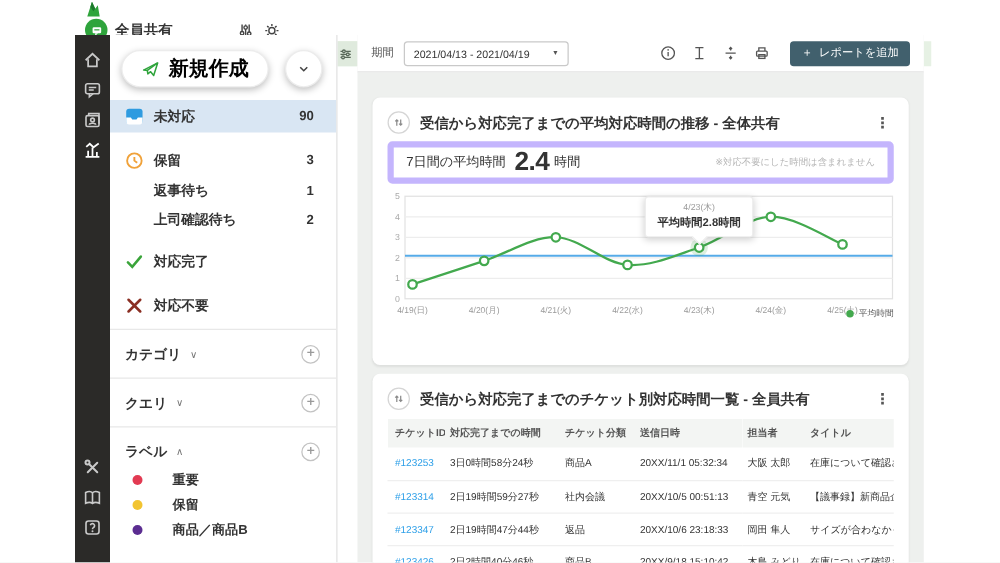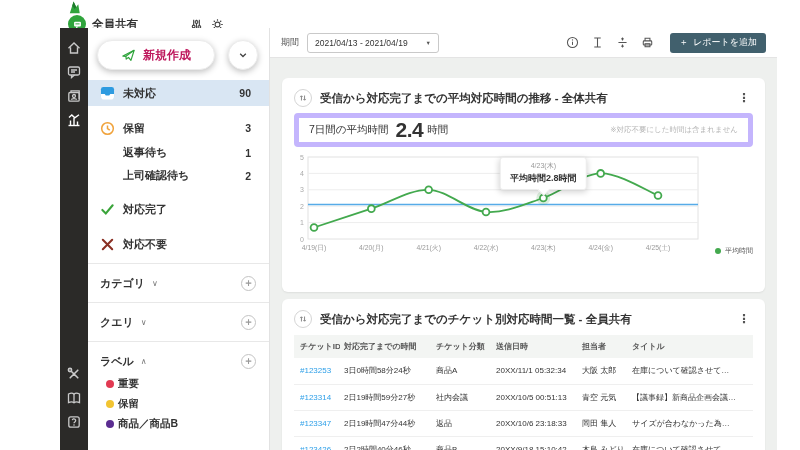--- a/index.html
+++ b/index.html
@@ -49,7 +49,7 @@
   .ldot8{width:8px;height:8px;border-radius:50%;flex:none;}
 
   
-  .main{position:absolute;left:210px;top:28px;width:507px;height:422px;background:#eef0ee;}
+  .main{position:absolute;left:226px;top:28px;width:453px;height:422px;background:#eef0ee;}
   .mtoolbar{height:30px;background:#fff;border-bottom:1px solid #e4e4e4;display:flex;align-items:center;padding:0 11px;gap:8px;}
   .period-label{font-size:9px;color:#555;}
   .period-select{width:132px;height:20px;border:1px solid #c9c9c9;border-radius:3px;background:#fff;font-size:8.5px;display:flex;align-items:center;padding:0 7px;cursor:pointer;}

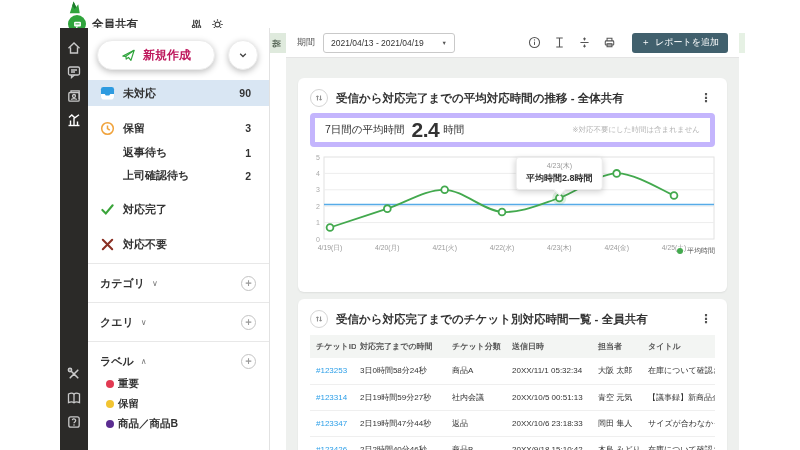--- a/index.html
+++ b/index.html
@@ -34,7 +34,7 @@
   
   .sidebar{position:absolute;left:28px;top:28px;width:182px;height:422px;background:#fff;border-right:1px solid #e2e2e2;overflow:hidden;}
   .compose{display:flex;align-items:center;gap:13px;padding:12px 8px 10px 9px;}
-  .compose-btn{height:30px;width:118px;border-radius:16px;background:#fff;border:1px solid #ececec;box-shadow:0 2px 6px rgba(0,0,0,.25);display:flex;align-items:center;justify-content:center;gap:7px;font-size:12px;font-weight:700;cursor:pointer;font-family:inherit;color:#be185d;}
+  .compose-btn{height:30px;width:118px;border-radius:16px;background:#fff;border:1px solid #ececec;box-shadow:0 2px 6px rgba(0,0,0,.25);display:flex;align-items:center;justify-content:center;gap:7px;font-size:16px;font-weight:700;cursor:pointer;font-family:inherit;color:#000000;}
   .compose-caret{width:30px;height:30px;border-radius:50%;background:#fff;border:1px solid #ececec;box-shadow:0 2px 6px rgba(0,0,0,.25);display:flex;align-items:center;justify-content:center;cursor:pointer;color:#444;}
   .side-item{display:flex;align-items:center;height:26px;padding:0 18px 0 12px;gap:8px;font-size:11px;font-weight:600;cursor:pointer;}
   .side-item .cnt{margin-left:auto;font-size:10.5px;font-weight:700;}

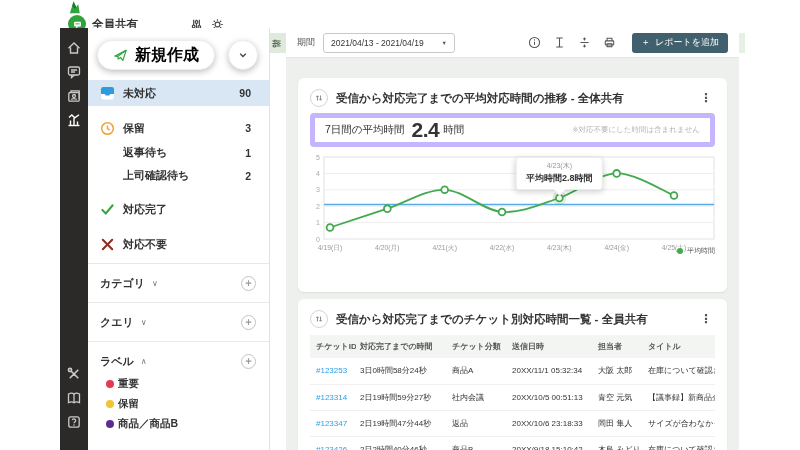--- a/index.html
+++ b/index.html
@@ -45,7 +45,7 @@
   .section-row{display:flex;align-items:center;height:26px;padding:0 13px 0 12px;font-size:11px;font-weight:700;cursor:pointer;}
   .section-row .chev{font-size:8px;color:#777;margin-left:7px;font-weight:400;}
   .add-circle{margin-left:auto;width:15px;height:15px;border:1px solid #c3c3c3;border-radius:50%;color:#9a9a9a;font-size:10px;line-height:12px;text-align:center;cursor:pointer;background:#fff;}
-  .label-item{display:flex;align-items:center;gap:4px;height:20px;padding-left:18px;font-size:10.5px;font-weight:600;cursor:pointer;}
+  .label-item{display:flex;align-items:center;gap:24px;height:20px;padding-left:18px;font-size:10.5px;font-weight:600;cursor:pointer;}
   .ldot8{width:8px;height:8px;border-radius:50%;flex:none;}
 
   

